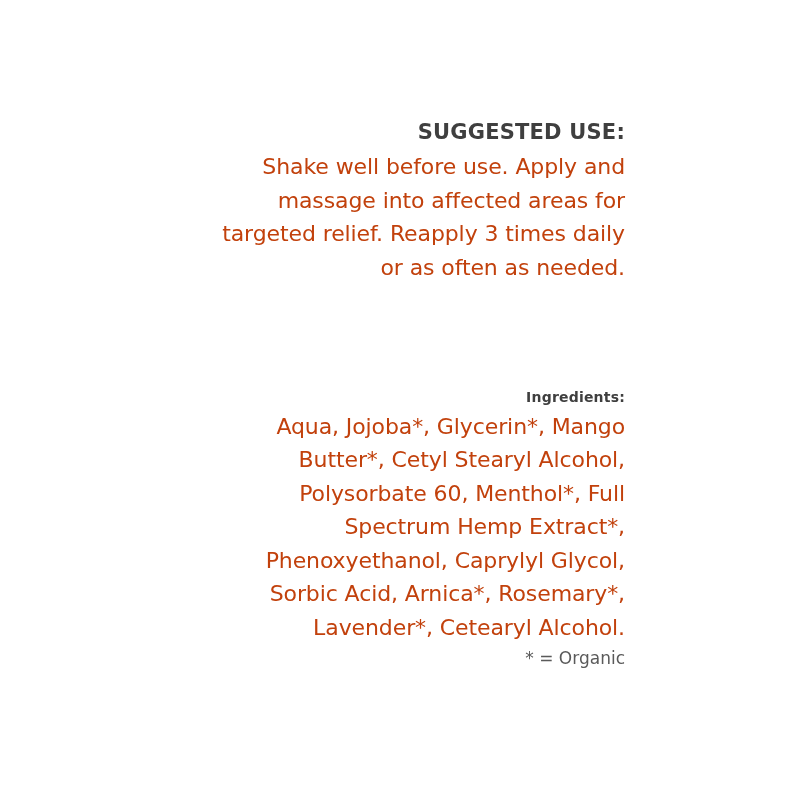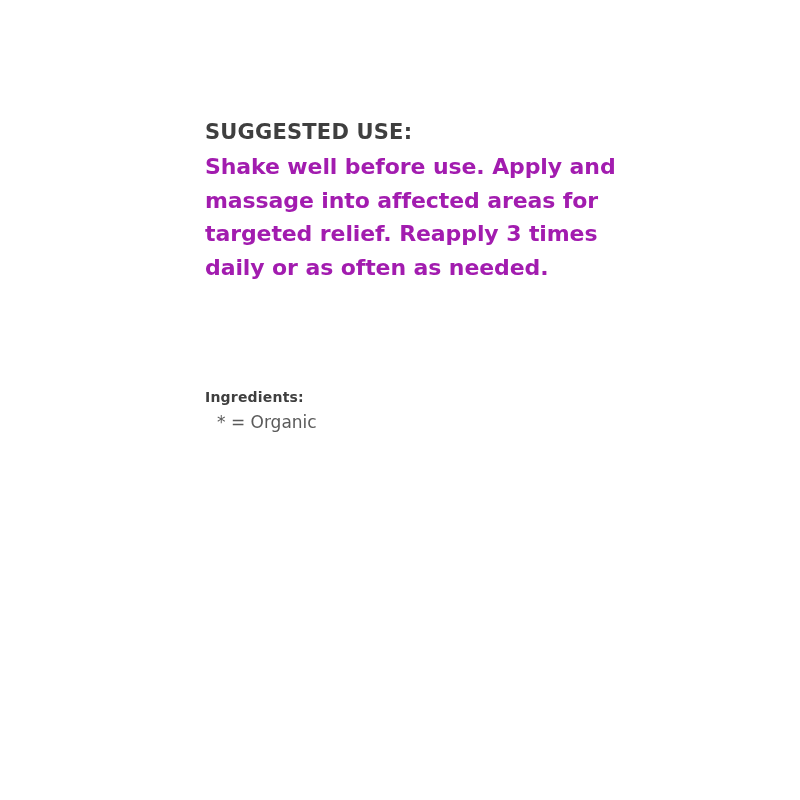--- a/index.html
+++ b/index.html
@@ -19,6 +19,7 @@
     width: 800px;
     height: 800px;
     box-sizing: border-box;
+    text-align: right;
   }
   .content {
     position: absolute;

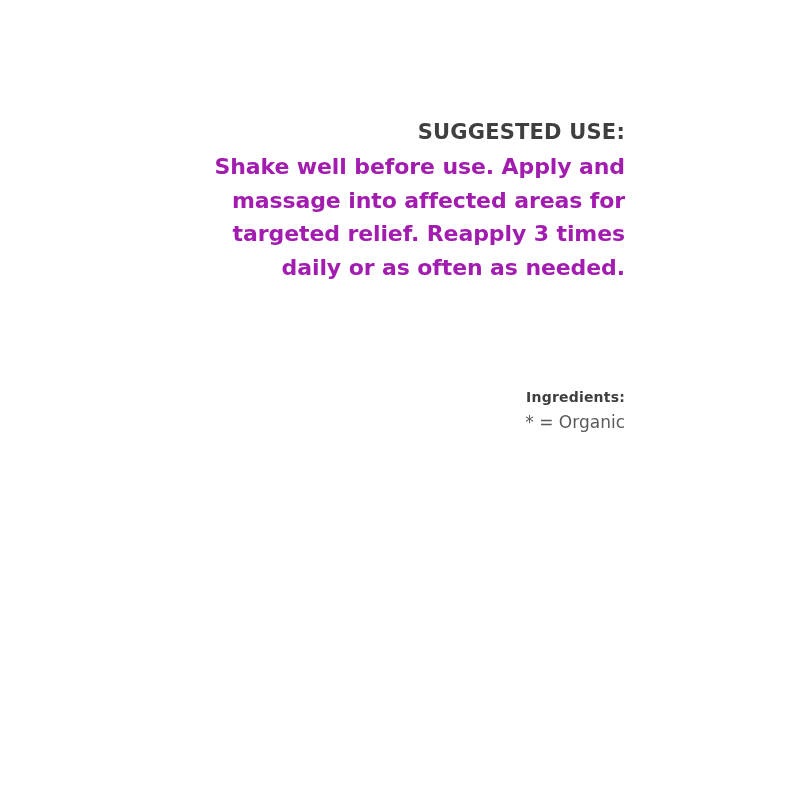--- a/index.html
+++ b/index.html
@@ -37,8 +37,8 @@
   }
   .body-text {
     font-size: 22px;
-    font-weight: 700;
-    color: #a21caf;
+    font-weight: 400;
+    color: #c2410c;
     line-height: 1.52;
     margin: 0;
     letter-spacing: -0.1px;

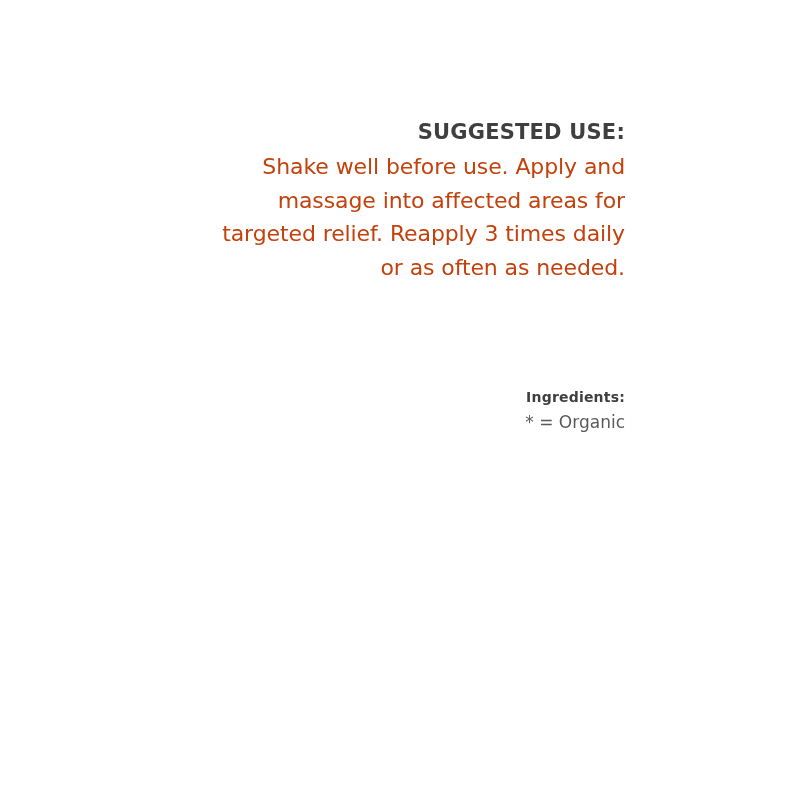--- a/index.html
+++ b/index.html
@@ -73,6 +73,7 @@
 
     <div class="block block-ingredients">
       <p class="section-heading">Ingredients:</p>
+      <p class="body-text">Aqua, Jojoba*, Glycerin*, Mango Butter*, Cetyl Stearyl Alcohol, Polysorbate 60, Menthol*, Full Spectrum Hemp Extract*, Phenoxyethanol, Caprylyl Glycol, Sorbic Acid, Arnica*, Rosemary*, Lavender*, Cetearyl Alcohol.</p>
       <p class="footnote">* = Organic</p>
     </div>
 

